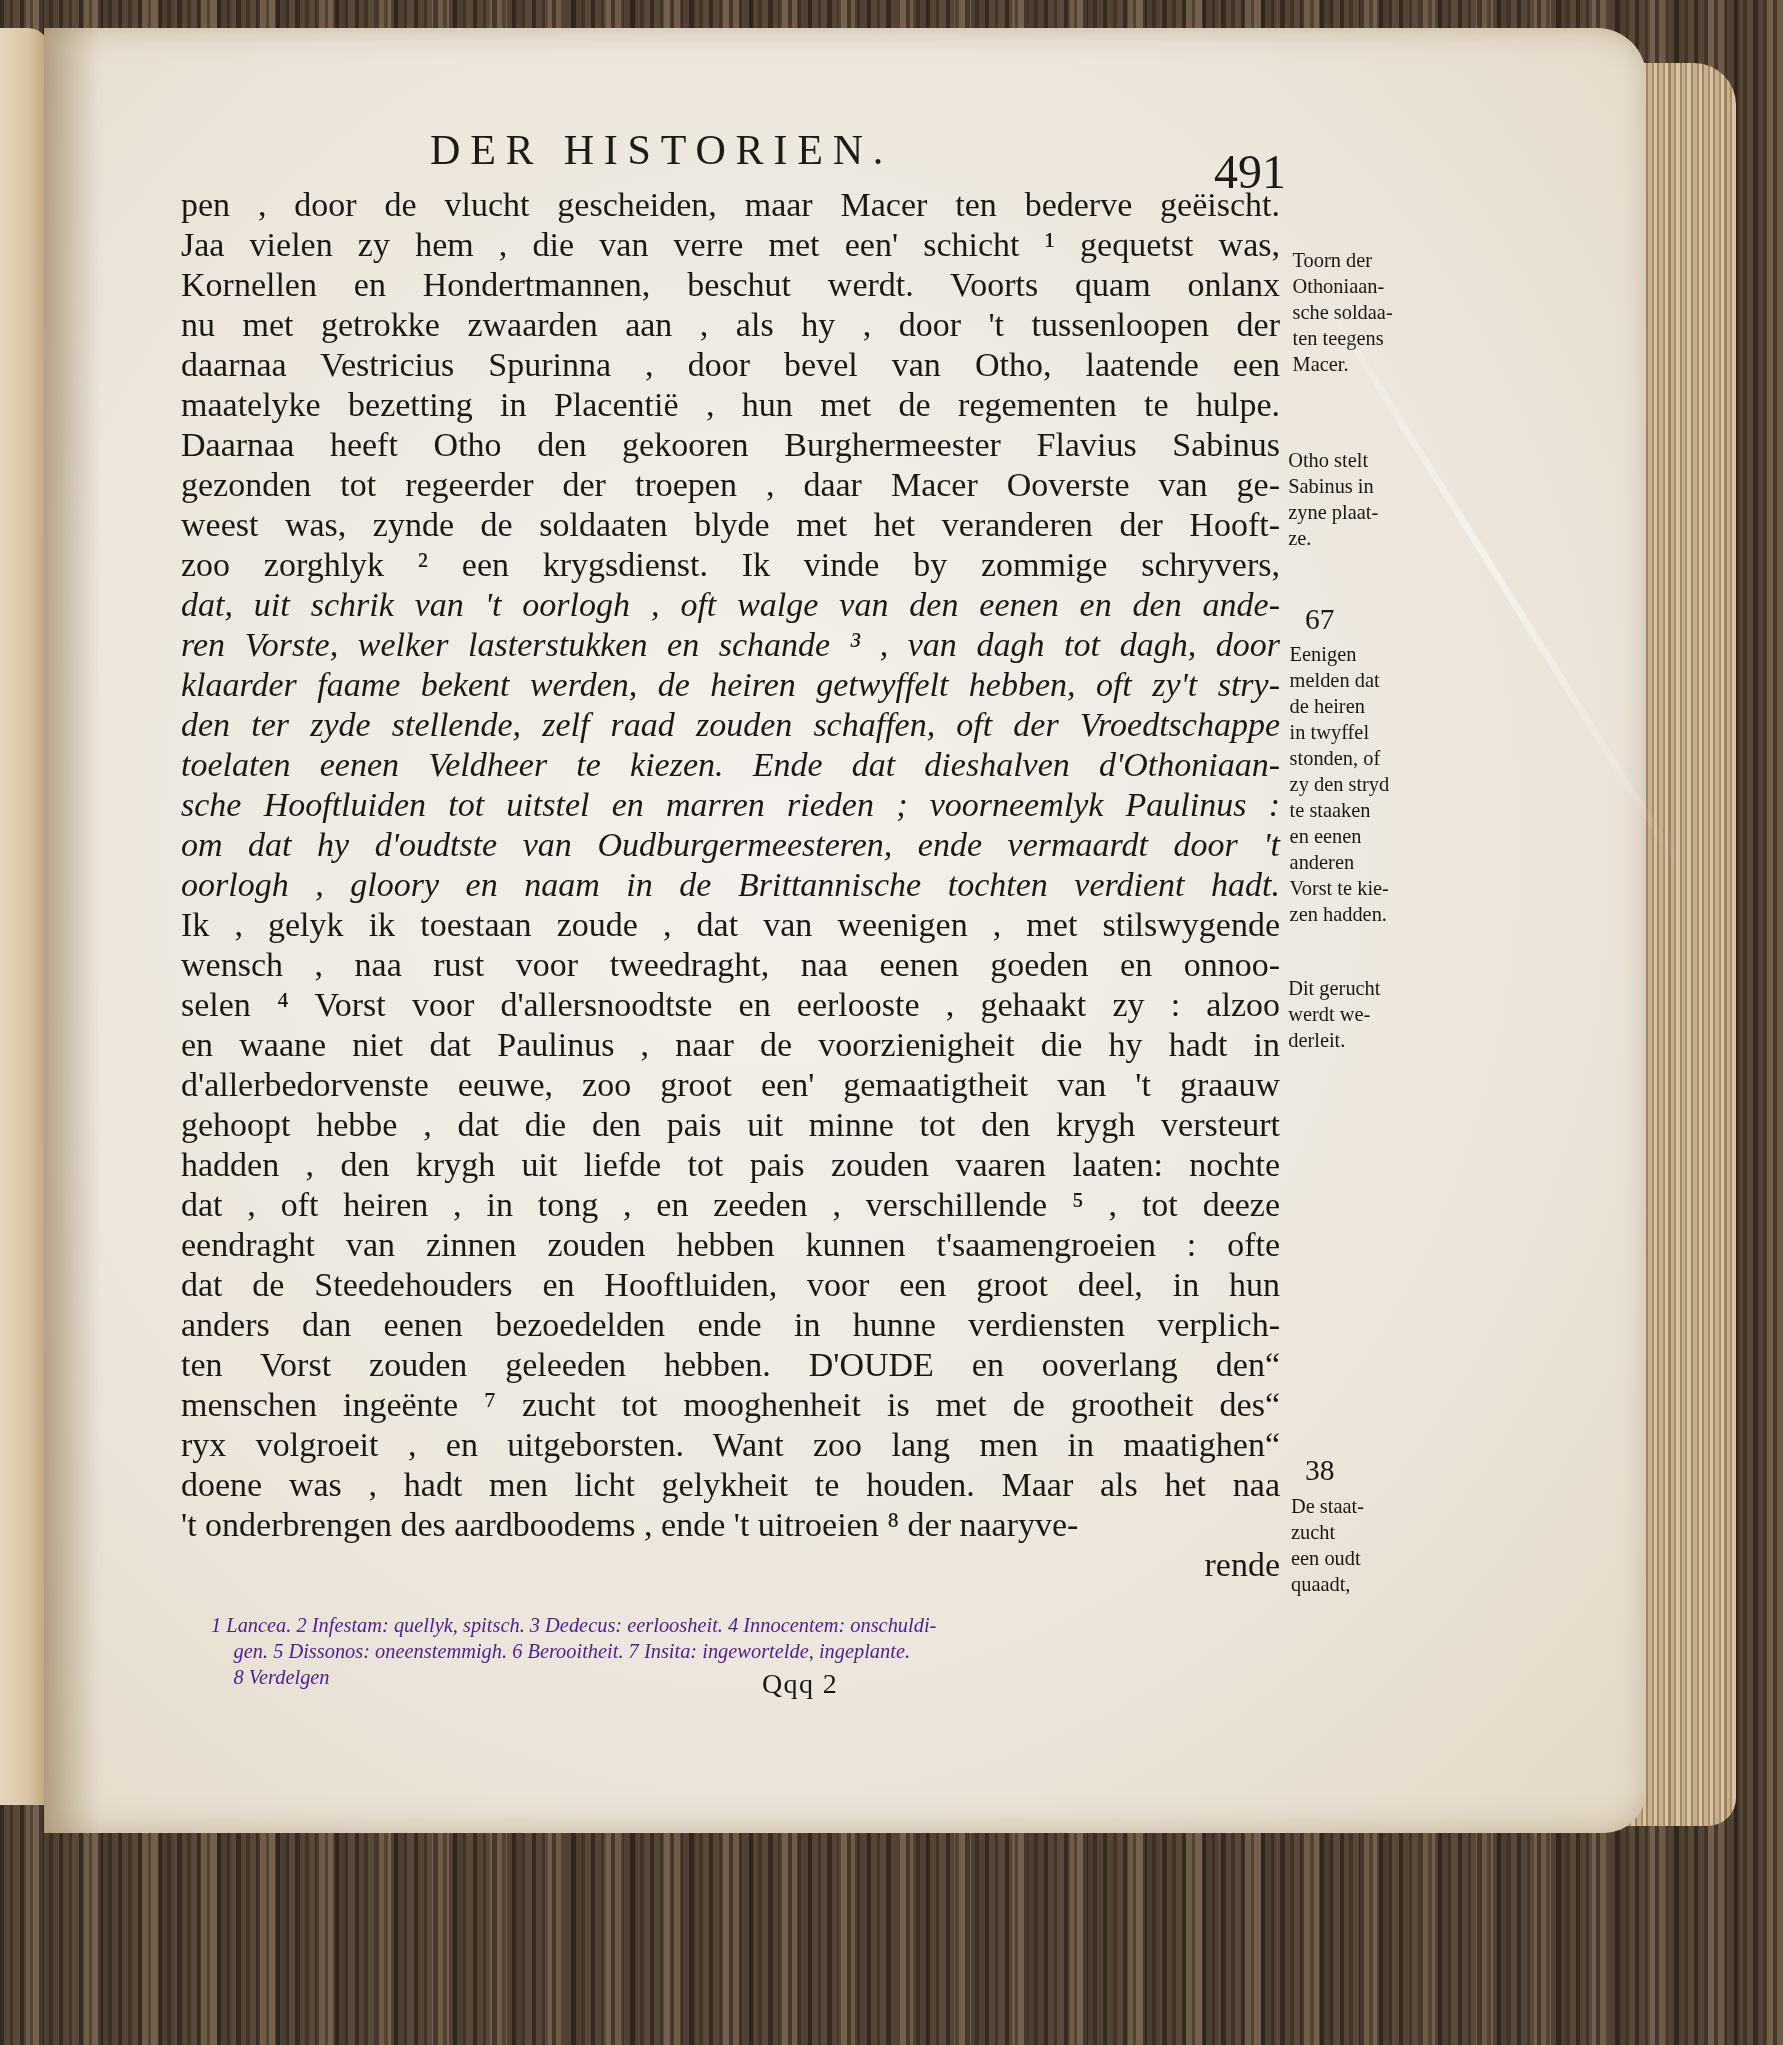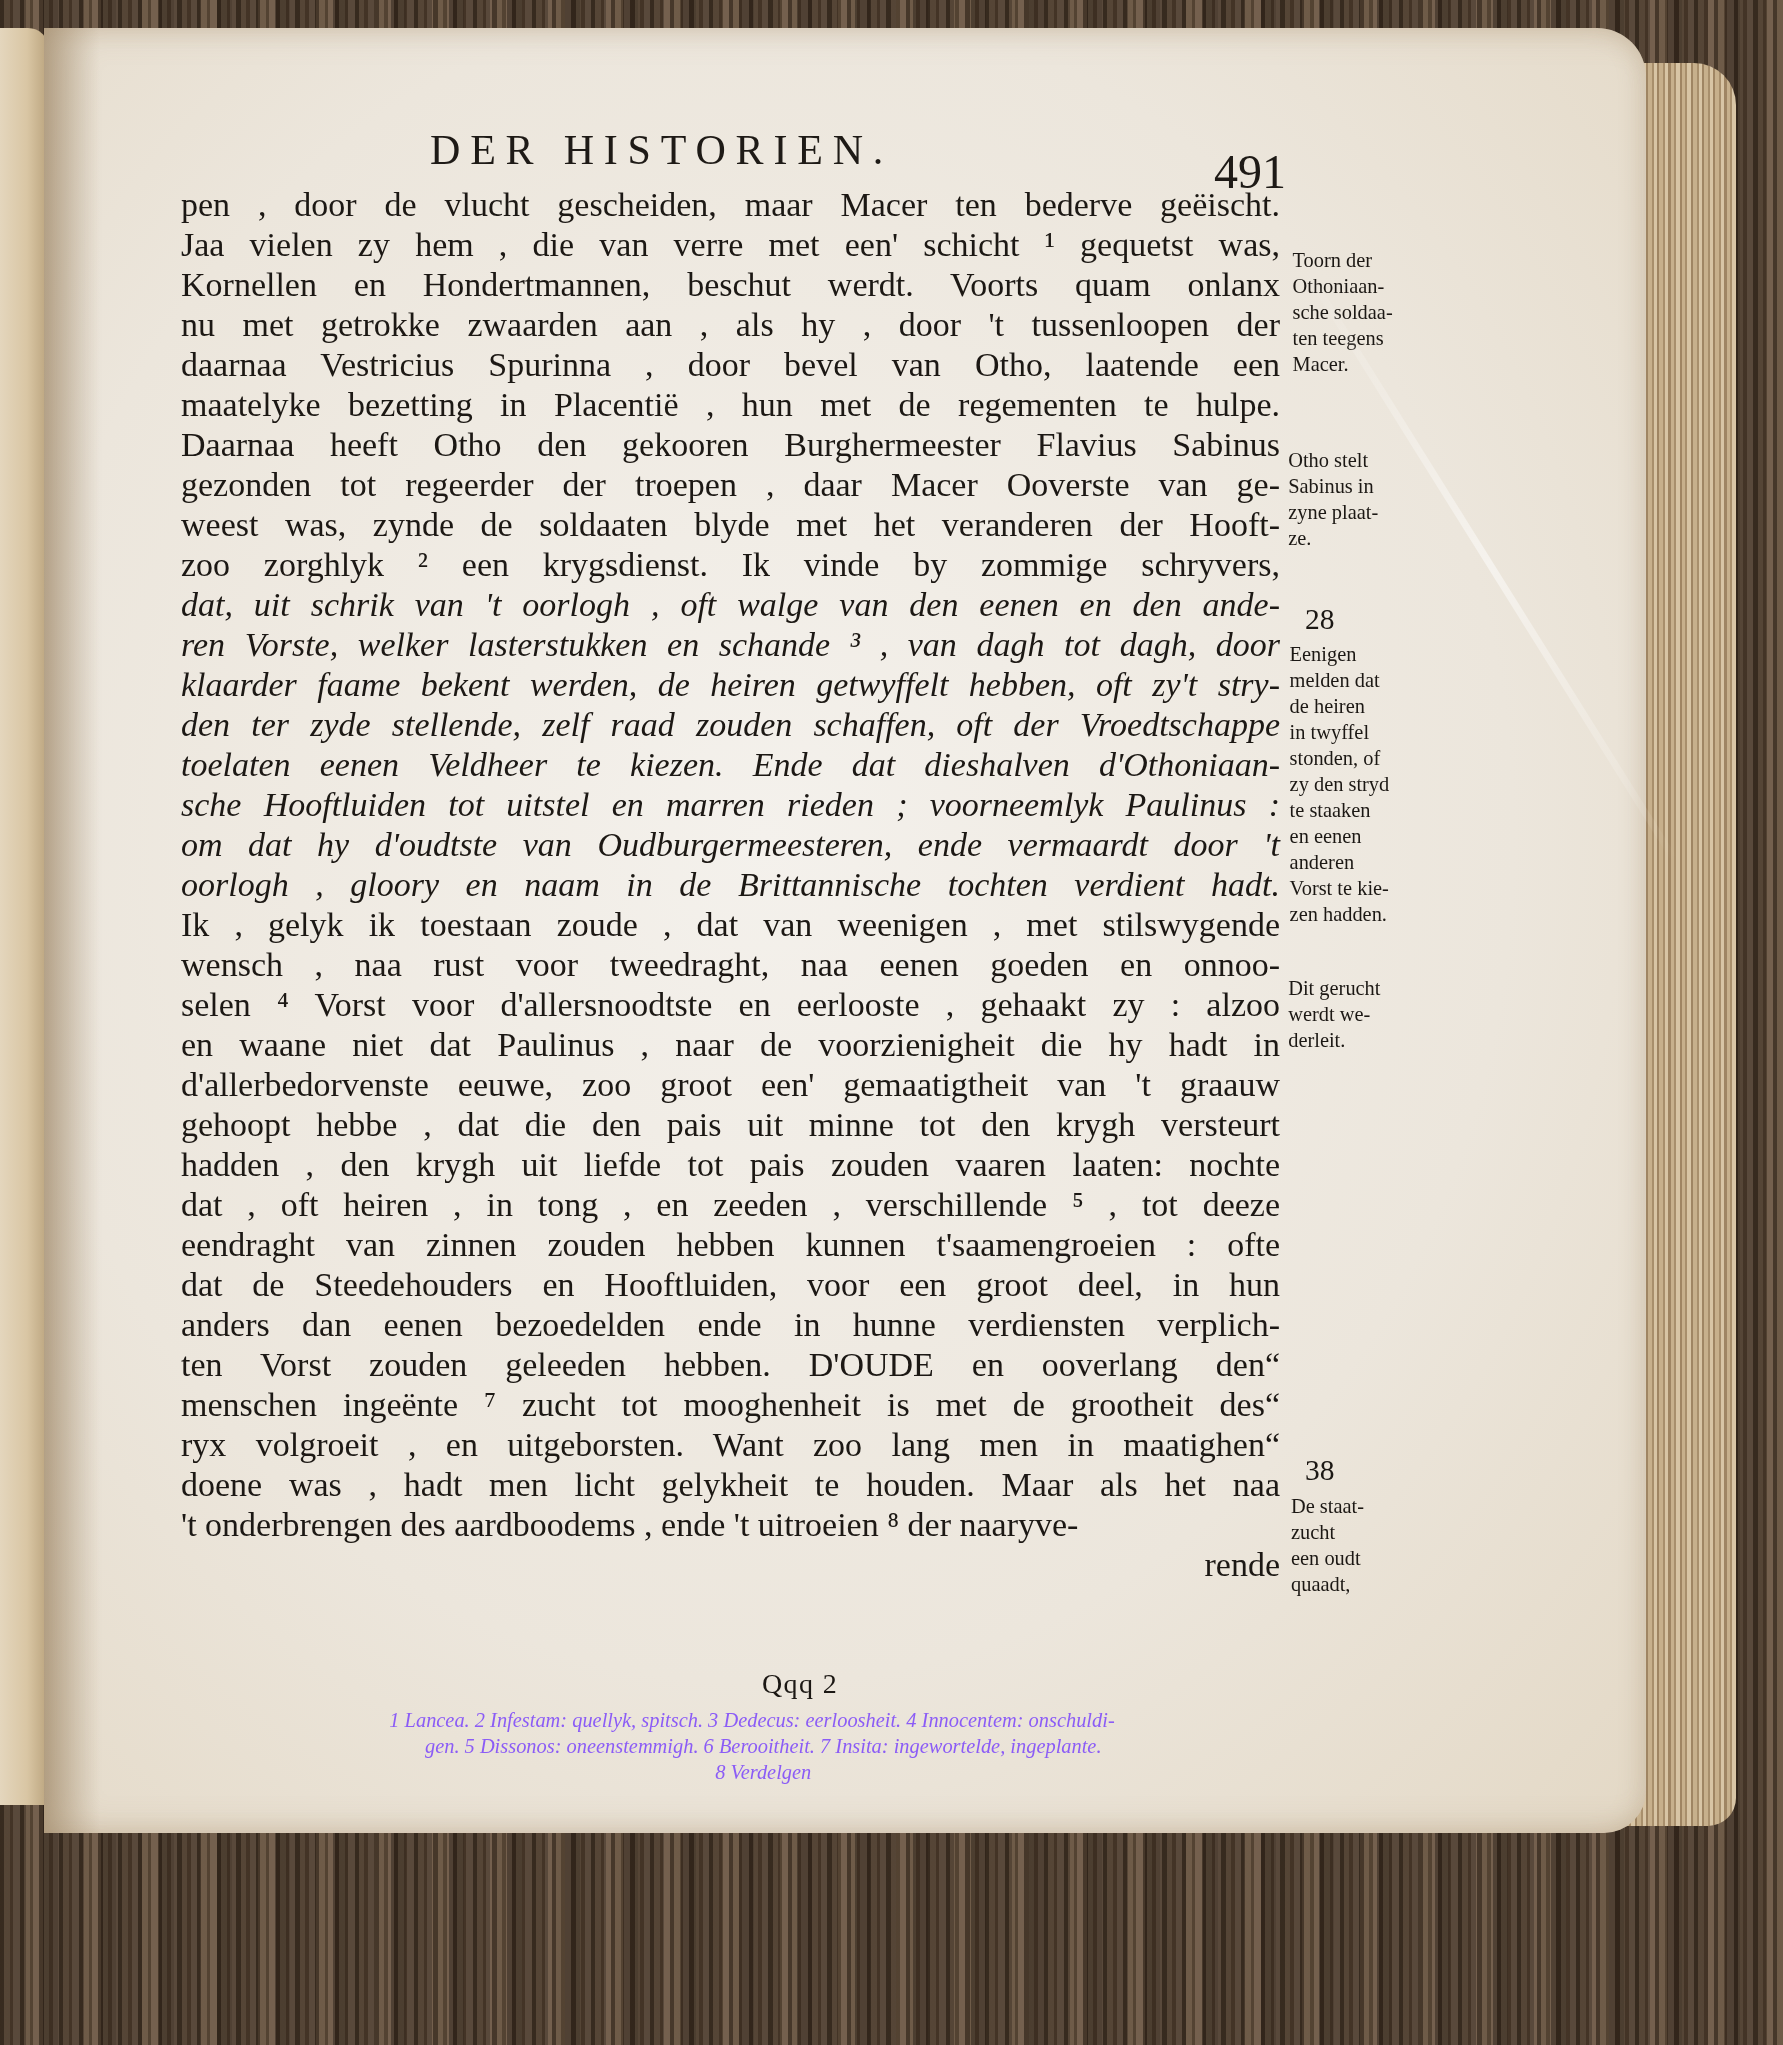--- a/index.html
+++ b/index.html
@@ -133,7 +133,7 @@
     <span>zyne plaat-</span>
     <span>ze.</span>
   </div>
-  <div class="section-num" style="left:28px; top:606px;">28</div>
+  <div class="section-num" style="left:28px; top:606px;">67</div>
   <div class="note" style="top:641px; padding-left:12.6px;">
     <span>Eenigen</span>
     <span>melden dat</span>

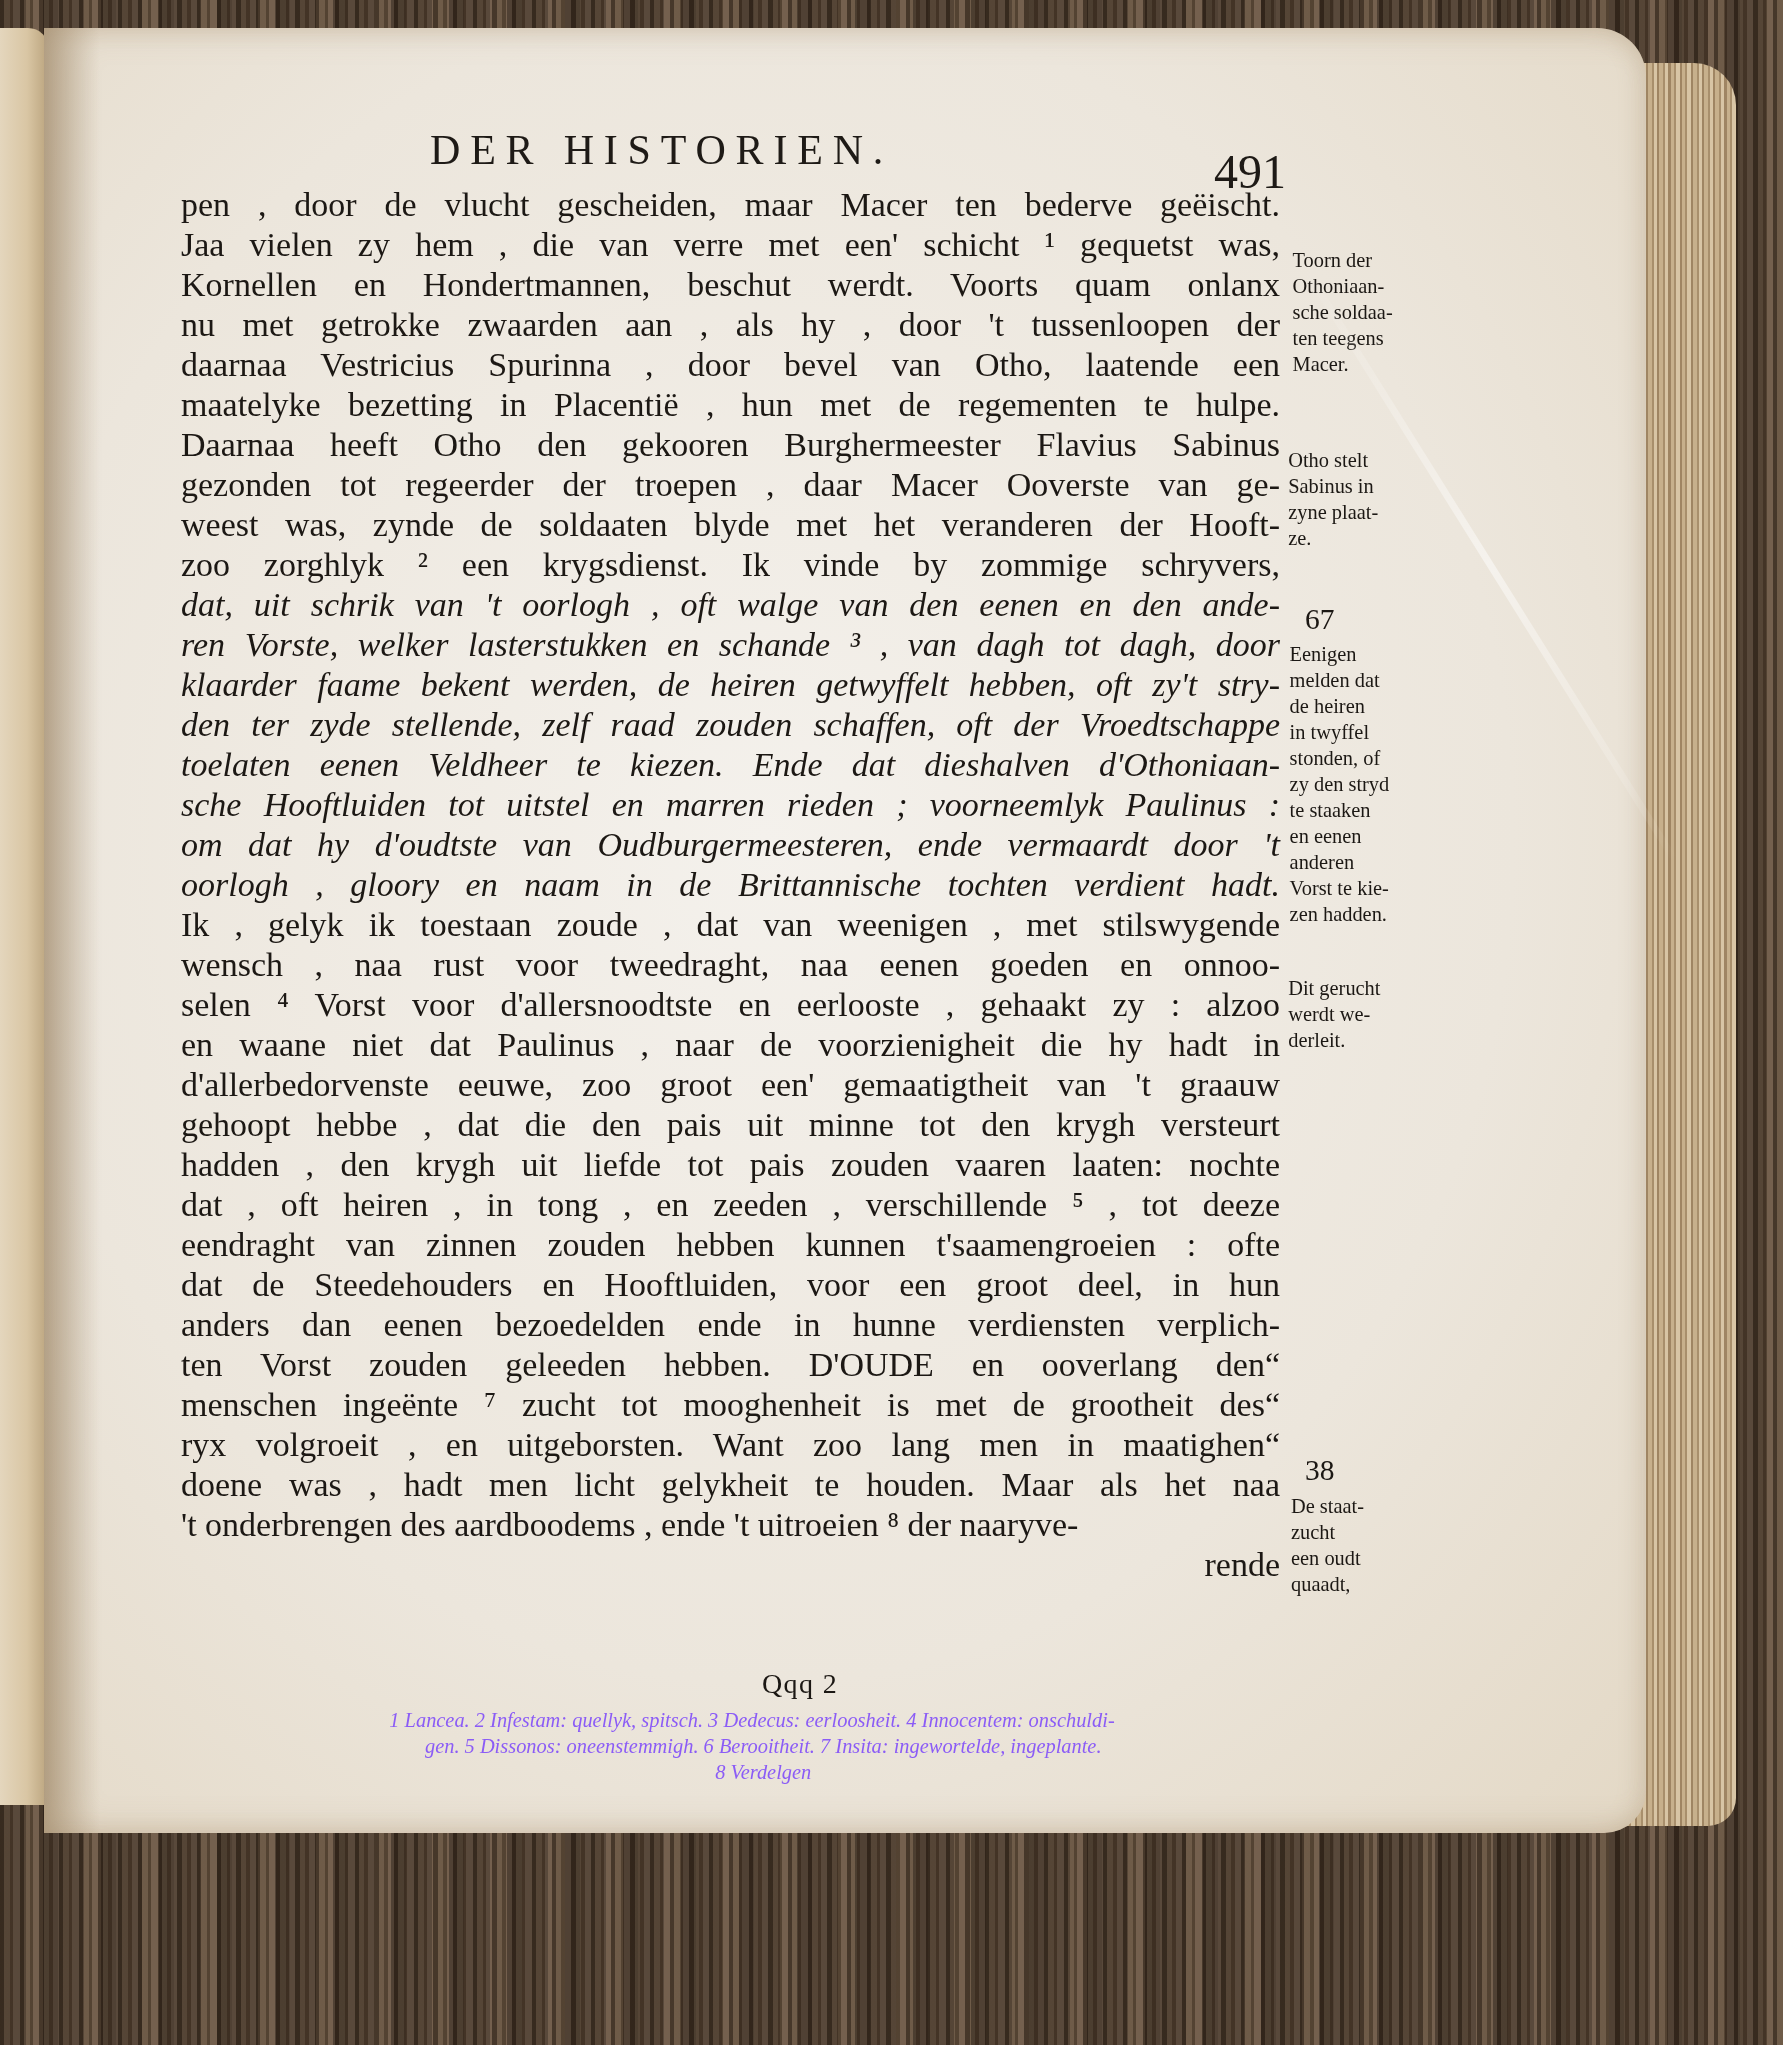--- a/index.html
+++ b/index.html
@@ -58,8 +58,8 @@
     position:absolute; left:762px; top:1668px; font-size:28px; color:#1c1814; letter-spacing:1.4px;
   }
   .footnotes {
-    position:absolute; left:211px; top:1707px; width:1082px; font-size:20.4px; line-height:26px;
-    font-style:italic; color:#8b5cf6;text-align:center;
+    position:absolute; left:211px; top:1612px; width:1082px; font-size:20.4px; line-height:26px;
+    font-style:italic; color:#4c1d95;
   }
   .footnotes .fn-line { display:block; white-space:nowrap; }
   .footnotes .indent { padding-left:22.5px; }

